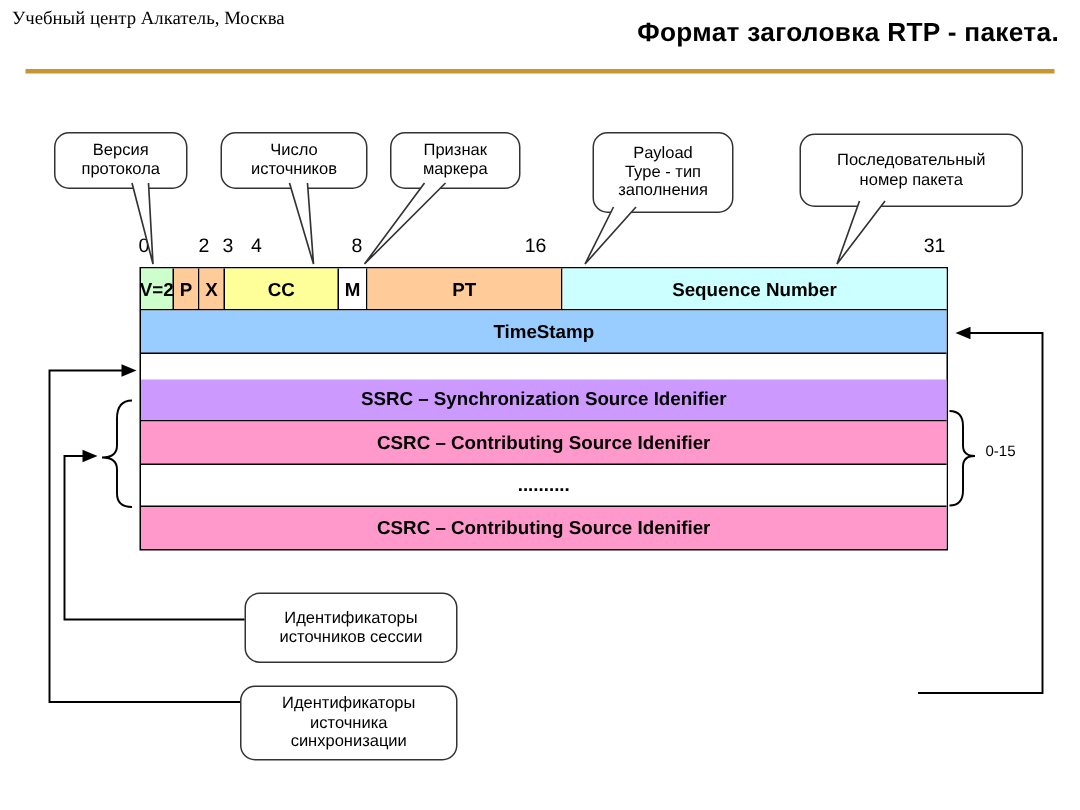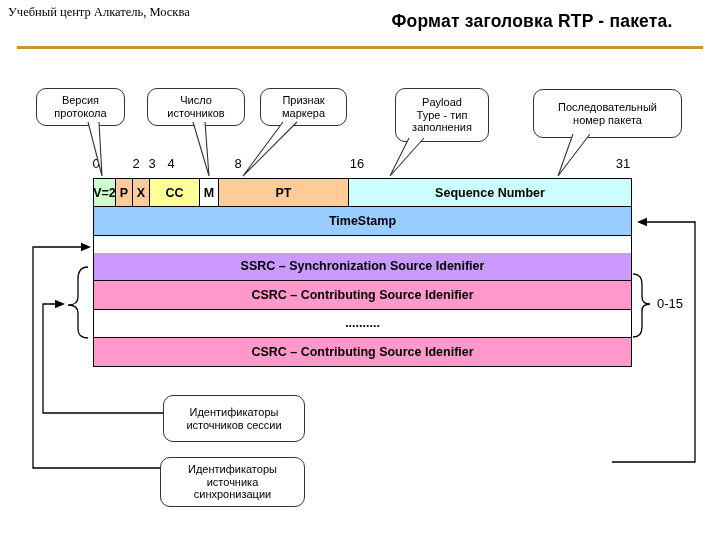--- a/index.html
+++ b/index.html
@@ -6,7 +6,7 @@
   .slide{position:relative;width:720px;height:540px;background:#ffffff;overflow:hidden;
          font-family:"Liberation Sans",sans-serif;color:#000;}
   .org{position:absolute;left:8px;top:5px;font-family:"Liberation Serif",serif;font-size:12.5px;}
-  .title{position:absolute;left:358px;top:11px;width:348px;text-align:center;
+  .title{position:absolute;left:358px;top:11px;width:348px;text-align:right;
          font-size:17.5px;font-weight:bold;letter-spacing:.2px;}
   .rule{position:absolute;left:17px;top:46px;width:686px;height:3px;background:#c8962e;}
   .callout,.note{position:absolute;background:#fff;border:1.2px solid #333;border-radius:10px;

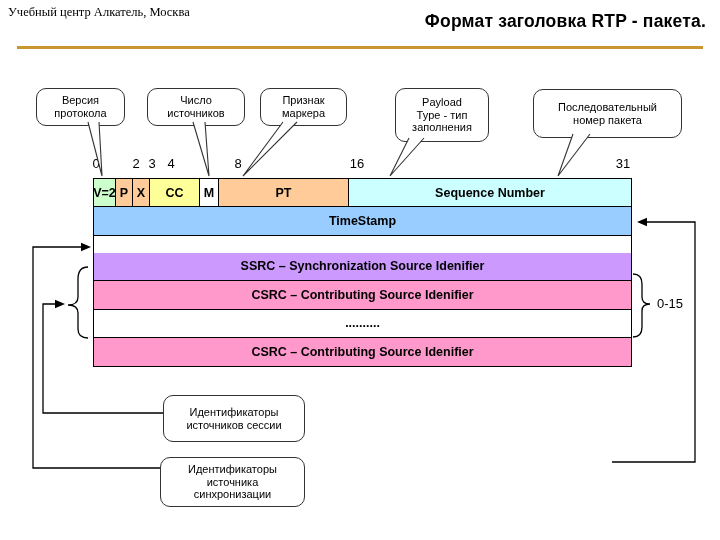--- a/index.html
+++ b/index.html
@@ -71,7 +71,7 @@
       <div class="pcell c-v" style="width:22px">V=2</div>
       <div class="pcell c-o" style="width:17px">P</div>
       <div class="pcell c-o" style="width:17px">X</div>
-      <div class="pcell c-y" style="width:50px">CC</div>
+      <div class="pcell c-y" style="width:76px">CC</div>
       <div class="pcell c-w" style="width:19px">M</div>
       <div class="pcell c-o" style="width:130px">PT</div>
       <div class="pcell c-cy last">Sequence Number</div>

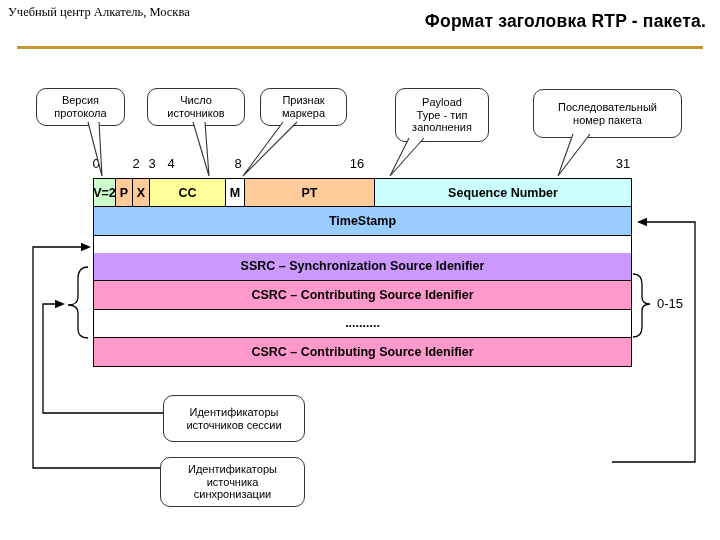--- a/index.html
+++ b/index.html
@@ -31,7 +31,7 @@
   .c-w{background:#ffffff;} .c-cy{background:#ccffff;}
   .r-ts{background:#99ccff;} .r-ssrc{background:#cc99ff;margin-top:17px;} .r-csrc{background:#ff99cc;}
   .r-dots{background:#ffffff;}
-  .range{position:absolute;left:657px;top:296px;font-size:13px;z-index:2;}
+  .range{position:absolute;left:657px;top:296px;font-size:10px;z-index:2;}
   #n1{left:163px;top:395px;width:140px;height:45px;}
   #n2{left:160px;top:457px;width:143px;height:48px;}
   #n3{left:513px;top:442px;width:99px;height:41px;}

